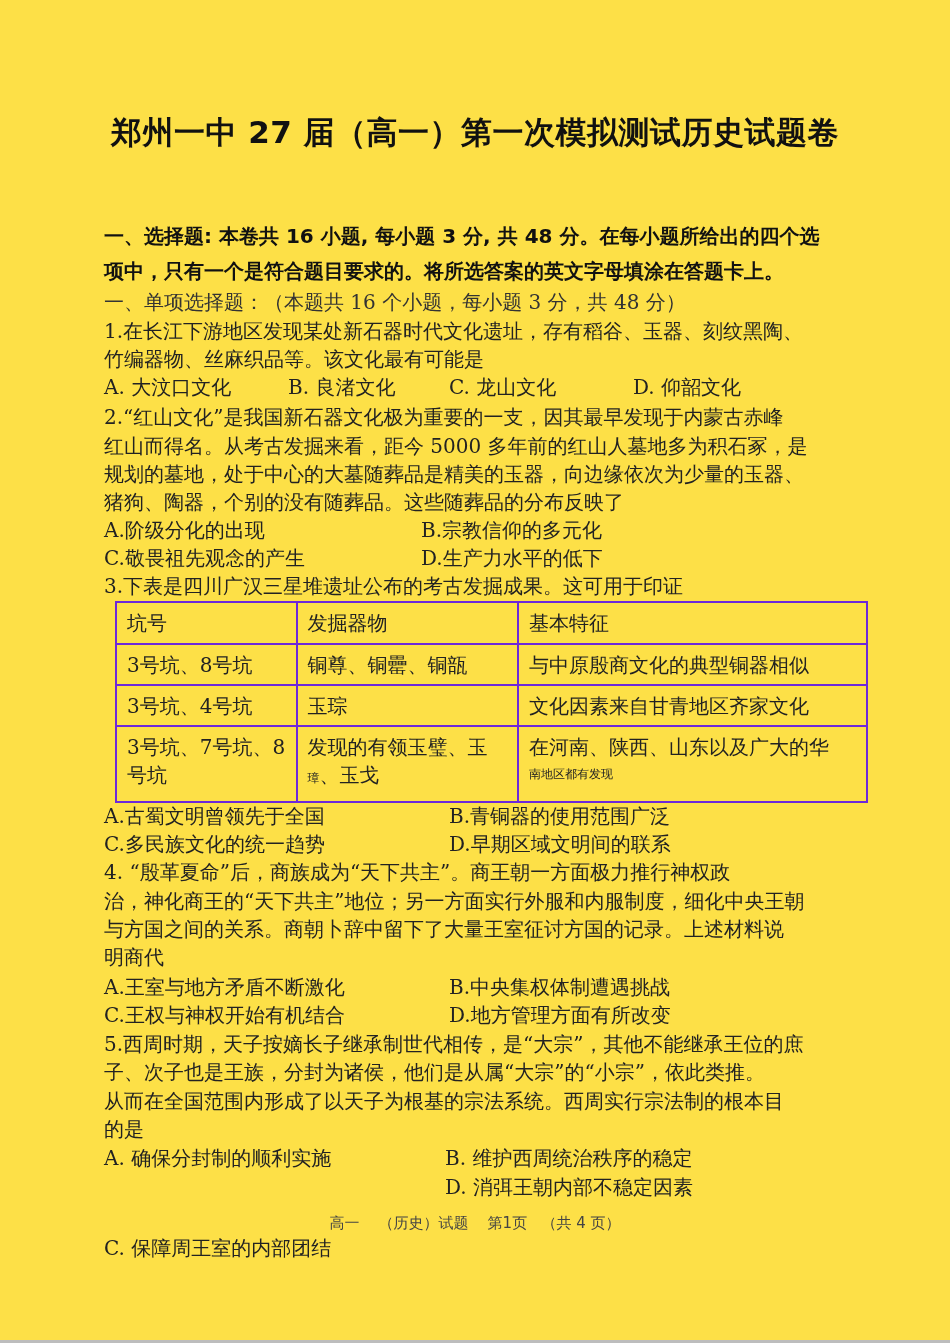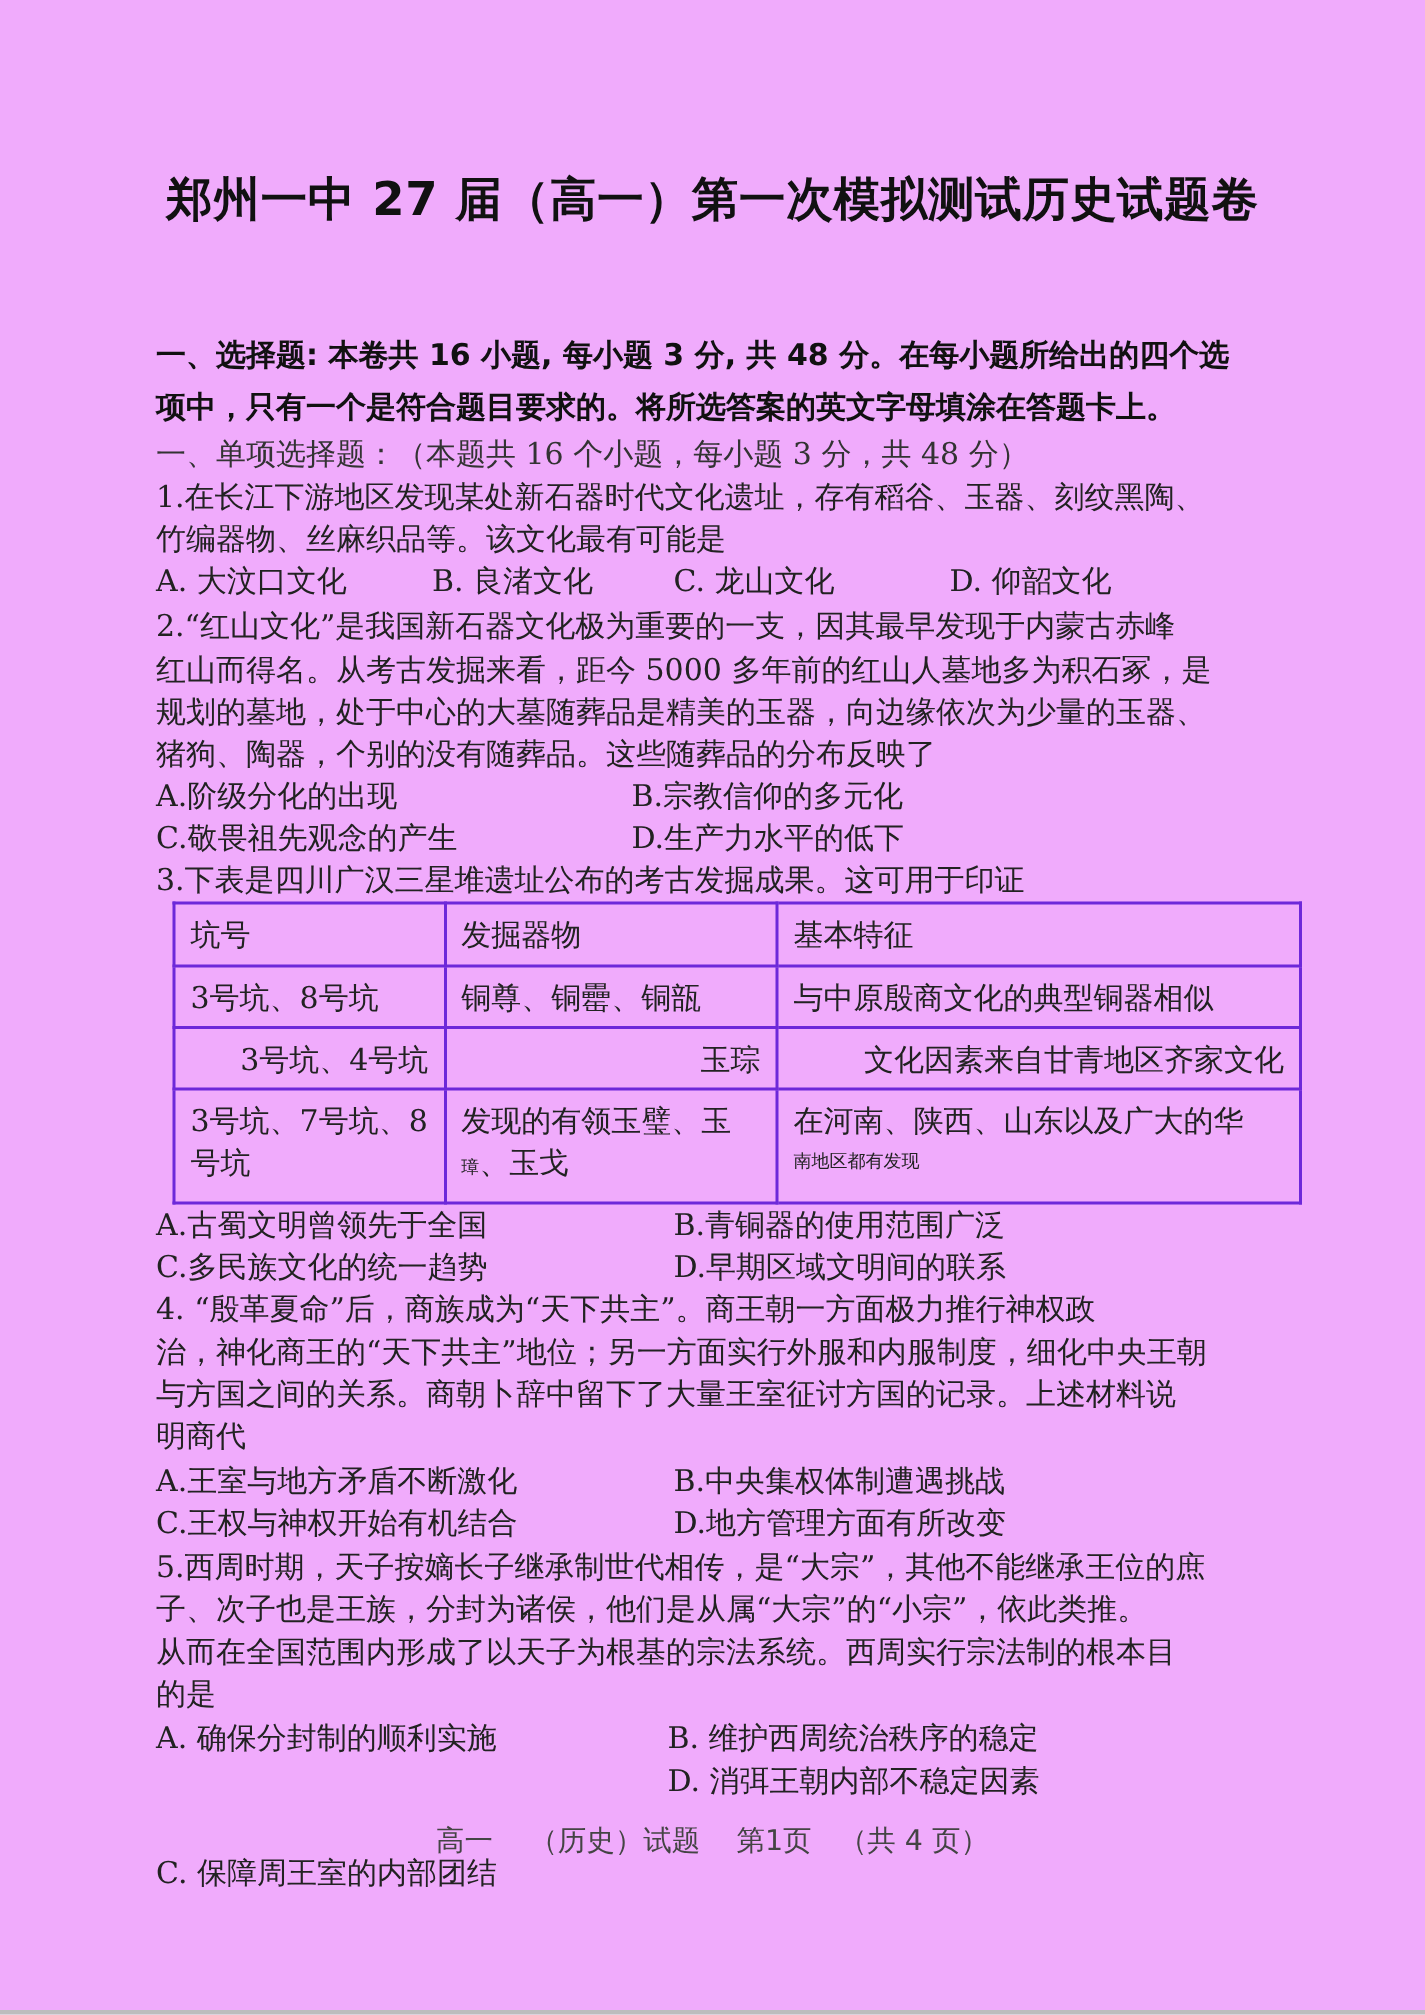--- a/index.html
+++ b/index.html
@@ -19,7 +19,7 @@
       position: absolute;
       left: 0; top: 0;
       width: 950px; height: 1340px;
-      background: #f0abfc;
+      background: #fde047;
     }
     .bottom-rule {
       position: absolute;

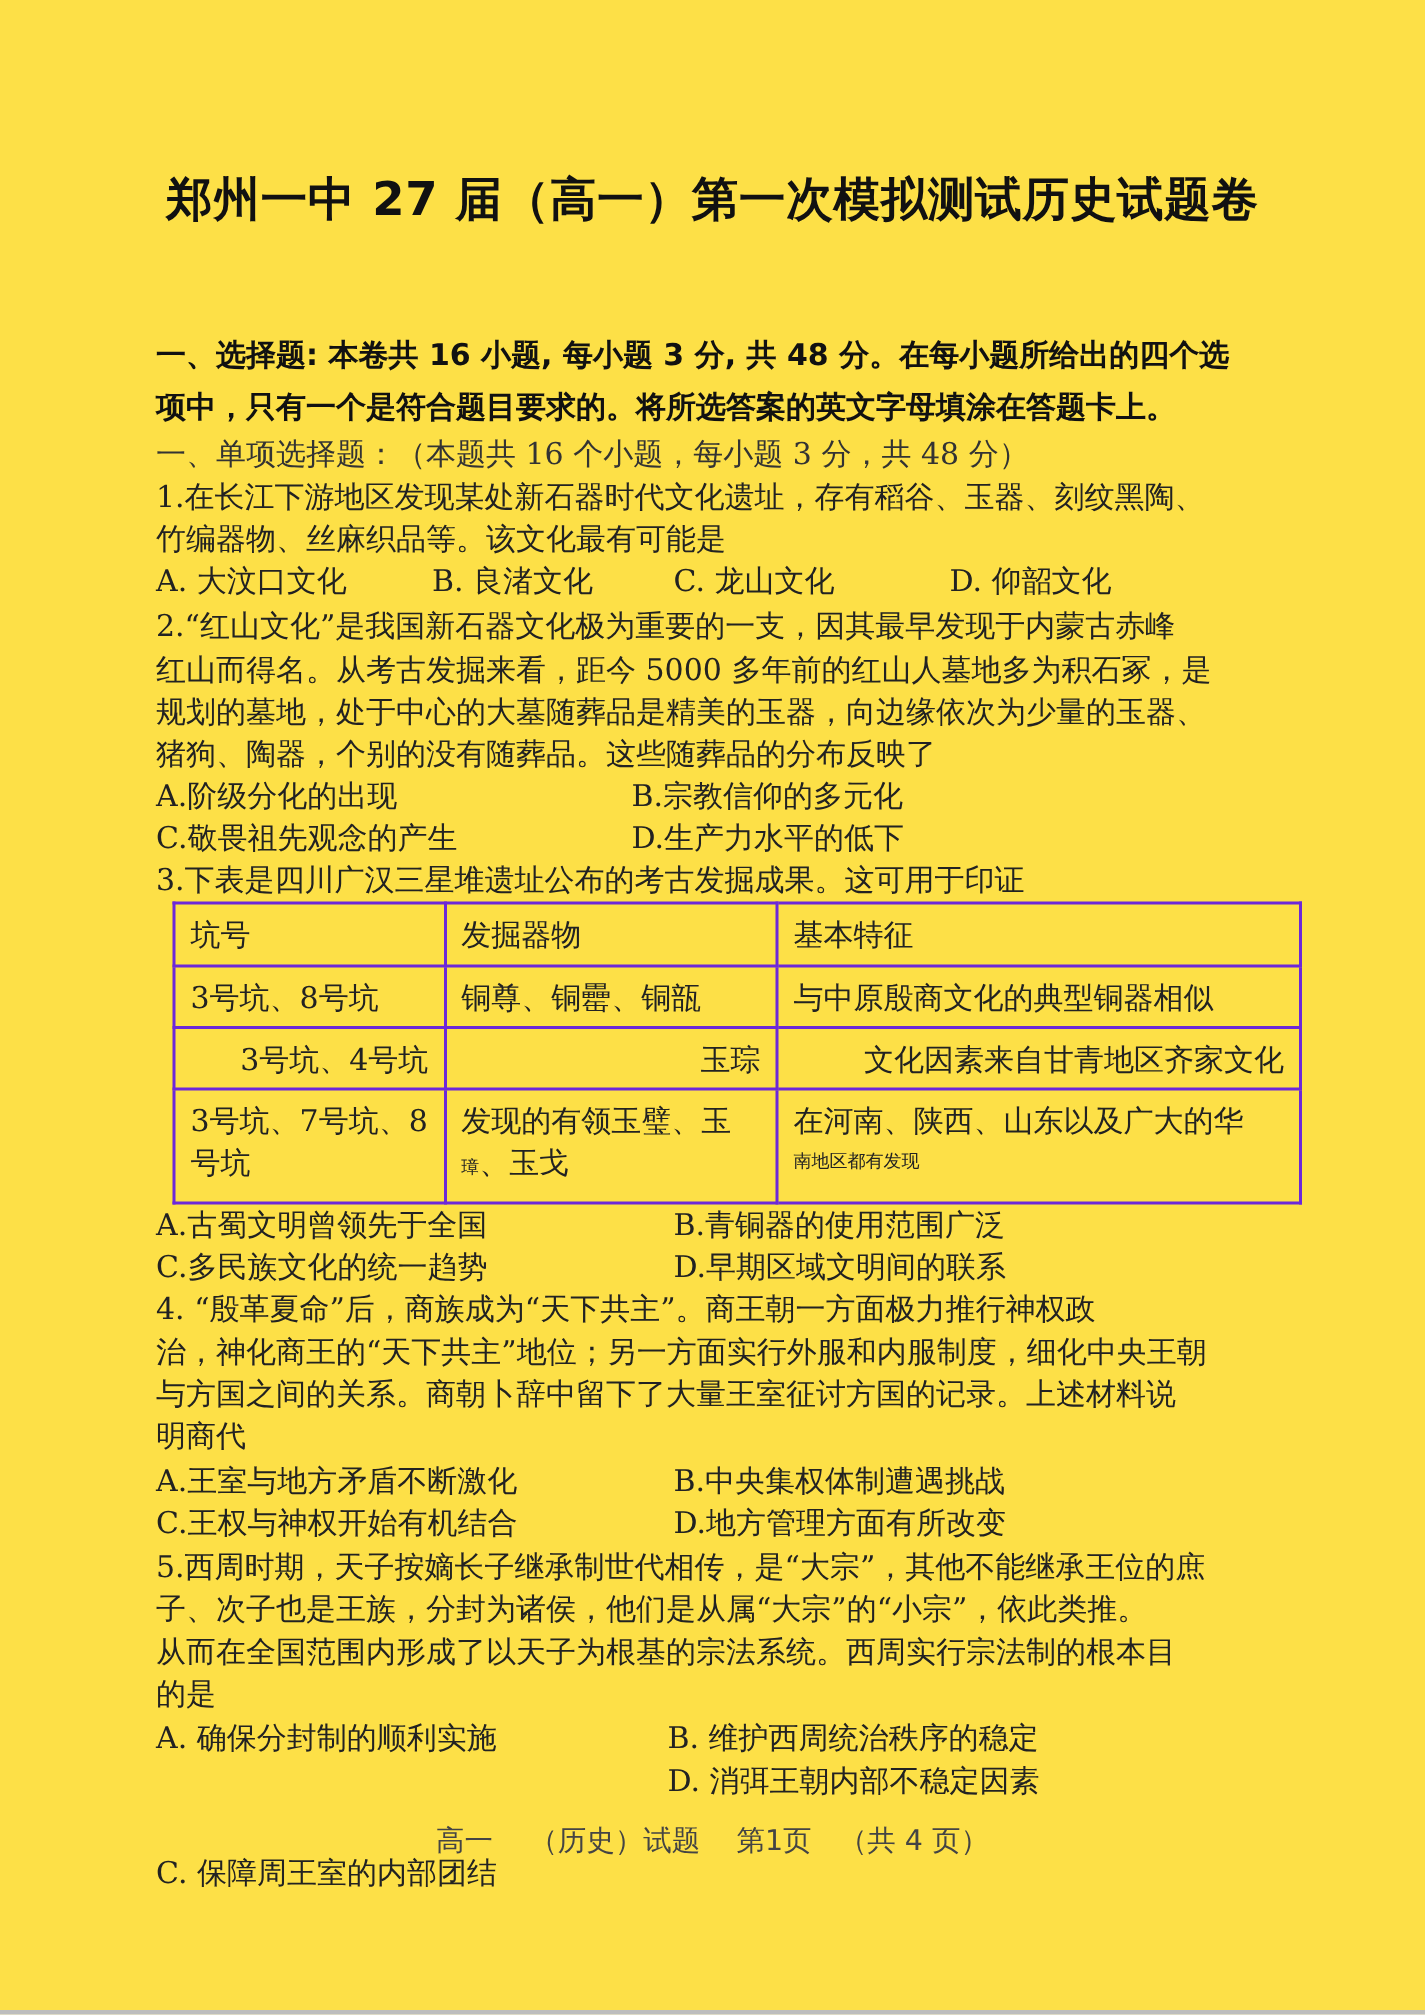--- a/index.html
+++ b/index.html
@@ -93,7 +93,7 @@
     }
     table.finds tr.h1 td { height: 40px; }
     table.finds tr.h2 td { height: 39px; }
-    table.finds tr.h3 td { height: 39px; text-align: right; }
+    table.finds tr.h3 td { height: 39px; }
     table.finds tr.h4 td { height: 68px; vertical-align: top; padding-top: 6px; }
     table.finds col.c1 { width: 181px; }
     table.finds col.c2 { width: 222px; }

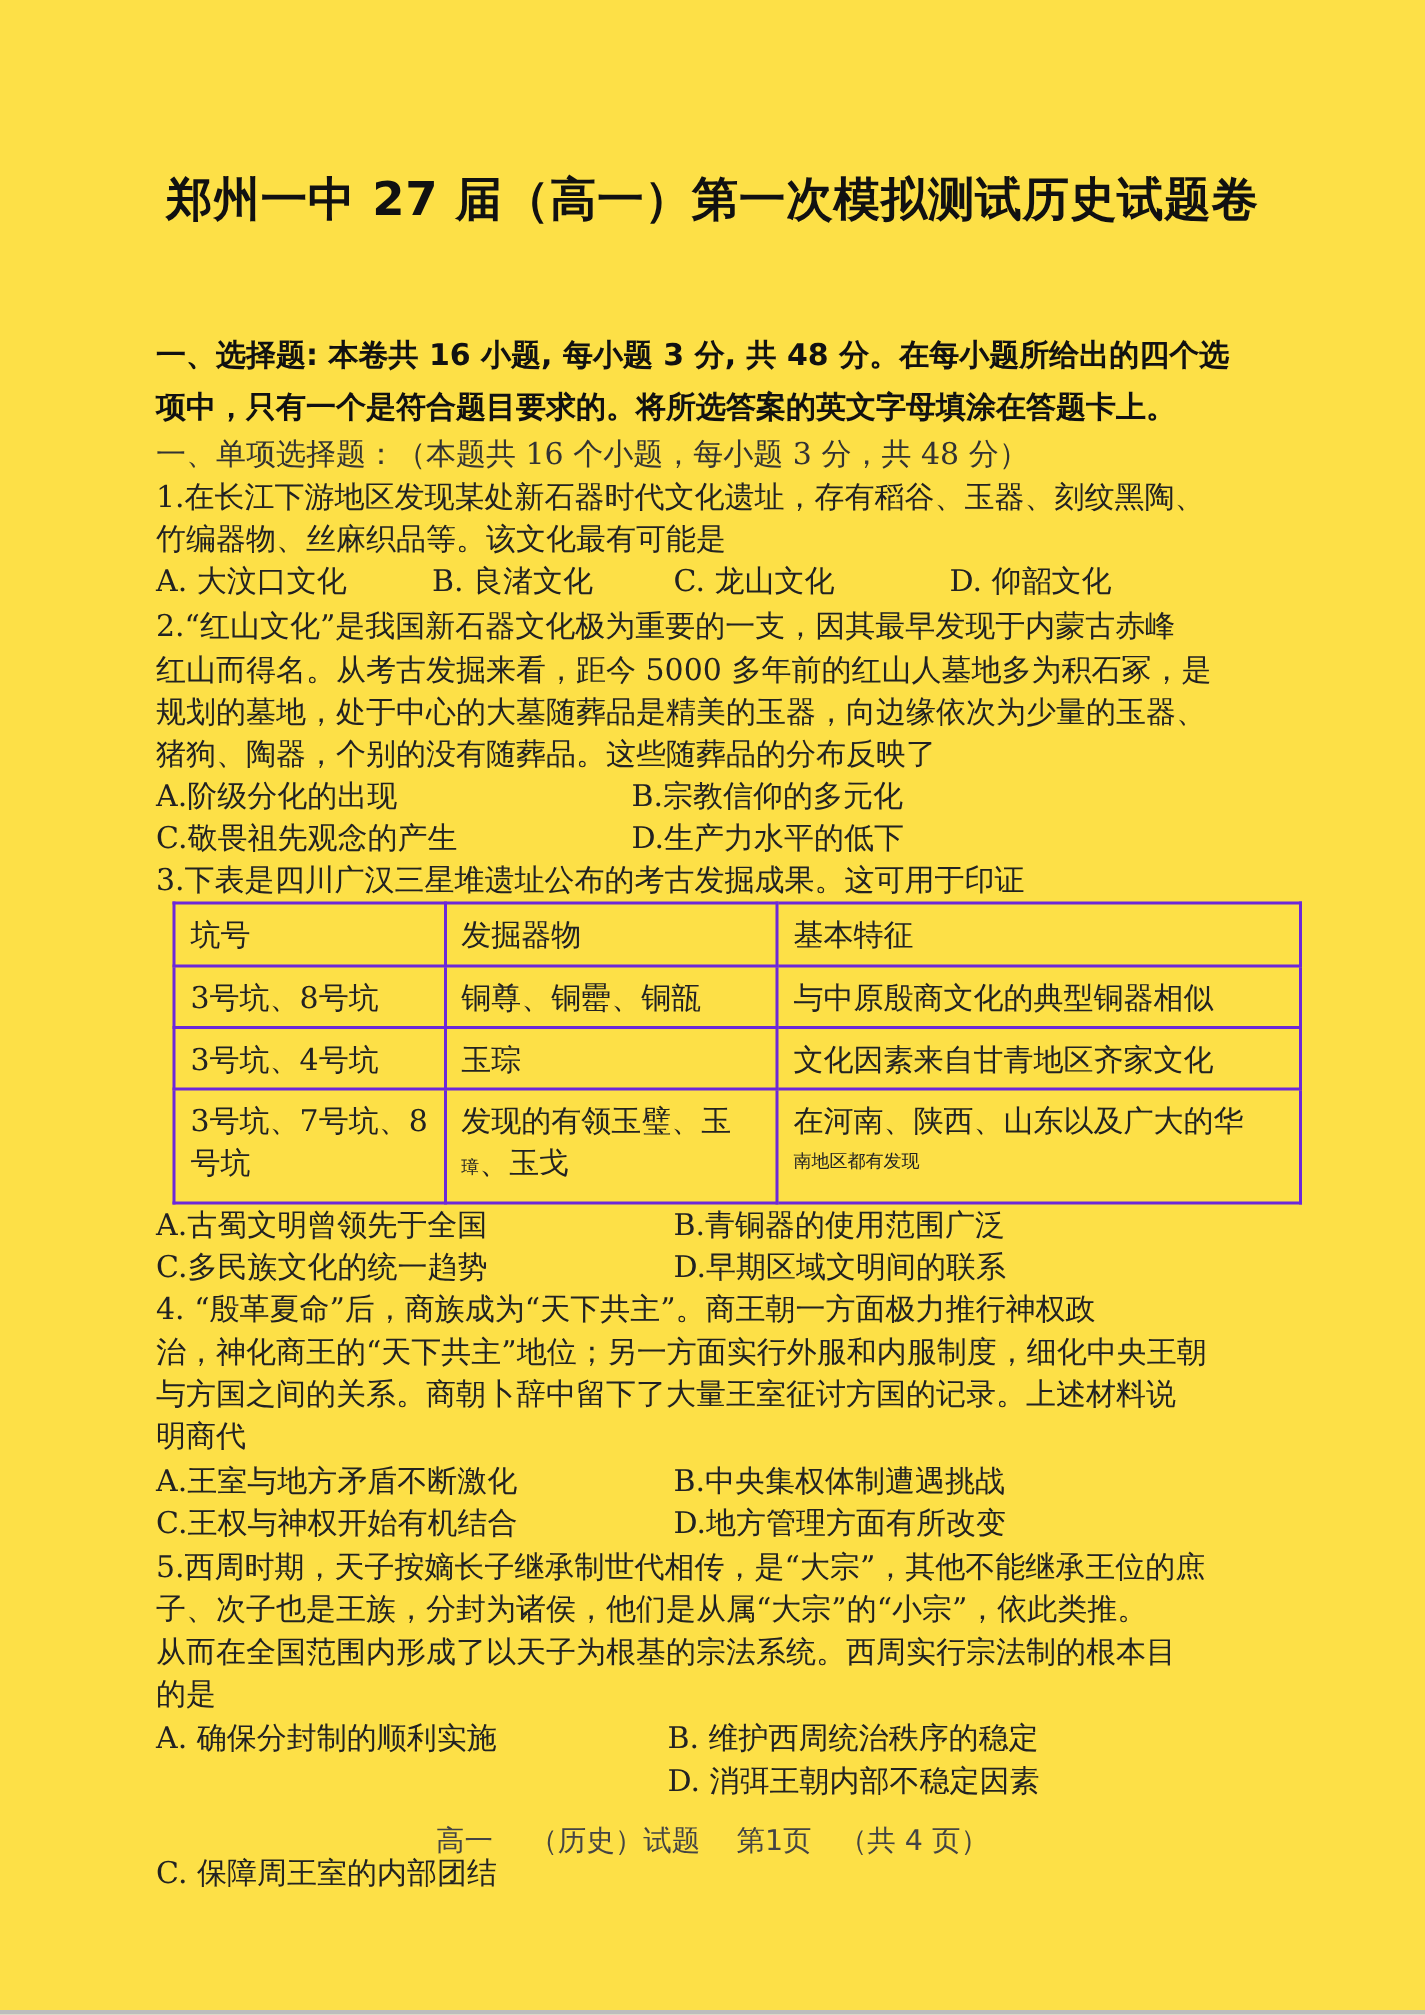--- a/index.html
+++ b/index.html
@@ -107,7 +107,7 @@
       left: 0; width: 950px;
       top: 1214px;
       text-align: center;
-      font-size: 19px;
+      font-size: 15px;
       color: #444;
       white-space: pre;
     }

